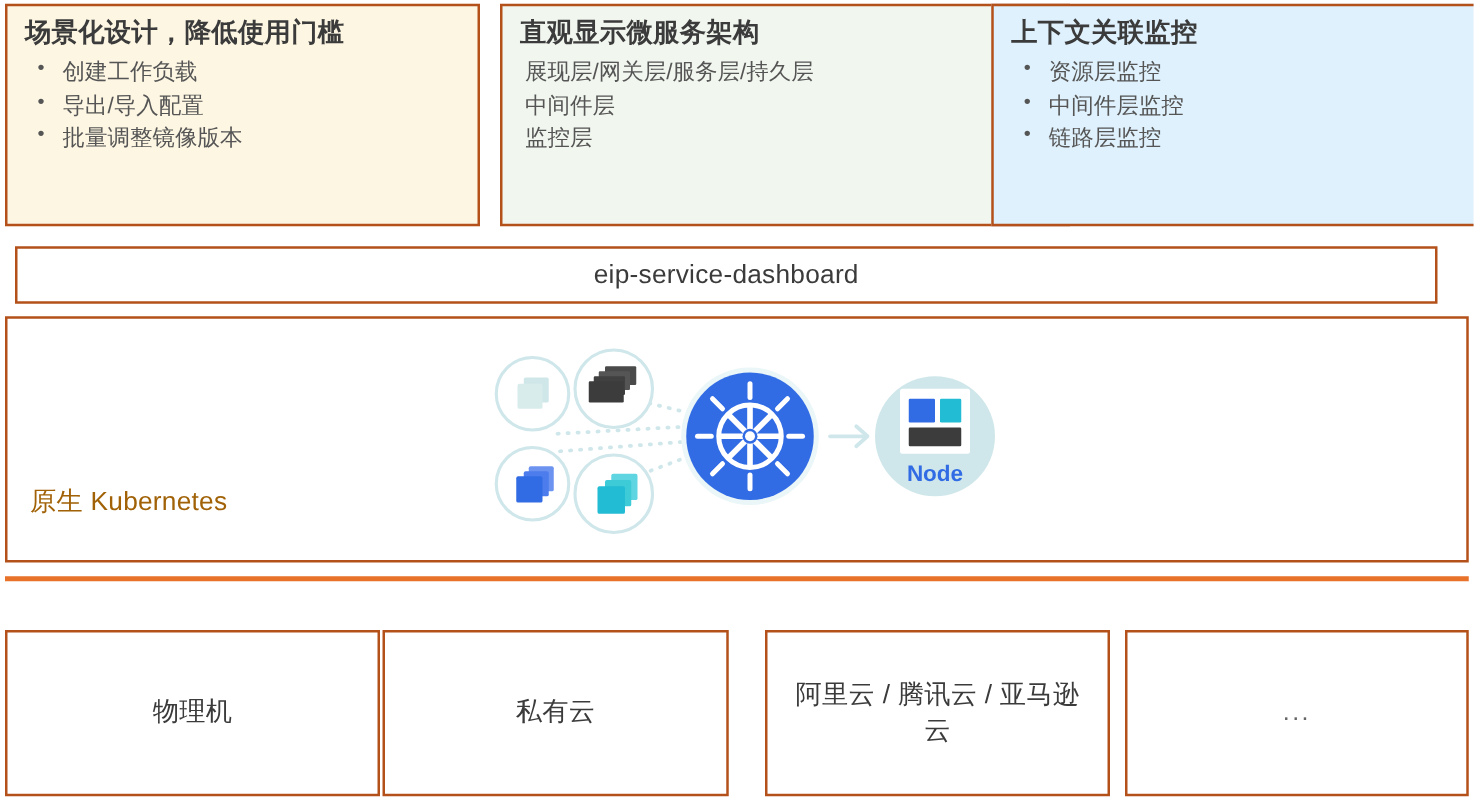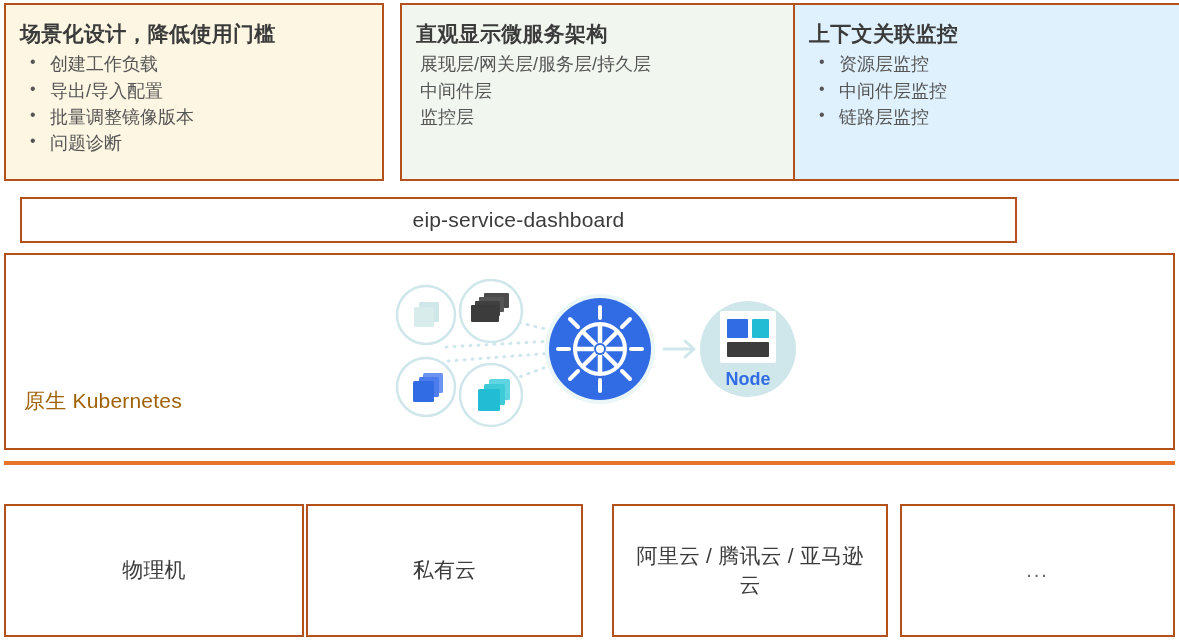--- a/index.html
+++ b/index.html
@@ -28,7 +28,7 @@
     height: 178px;
     border: 2px solid #b4511b;
     box-sizing: border-box;
-    padding: 15px 12px 8px 14px;
+    padding: 8px 12px 8px 14px;
   }
   .feature-card.c0 { left: 4px;   width: 380px; background: #fdf6e3; }
   .feature-card.c1 { left: 400px; width: 456px; background: #f1f7ef; }

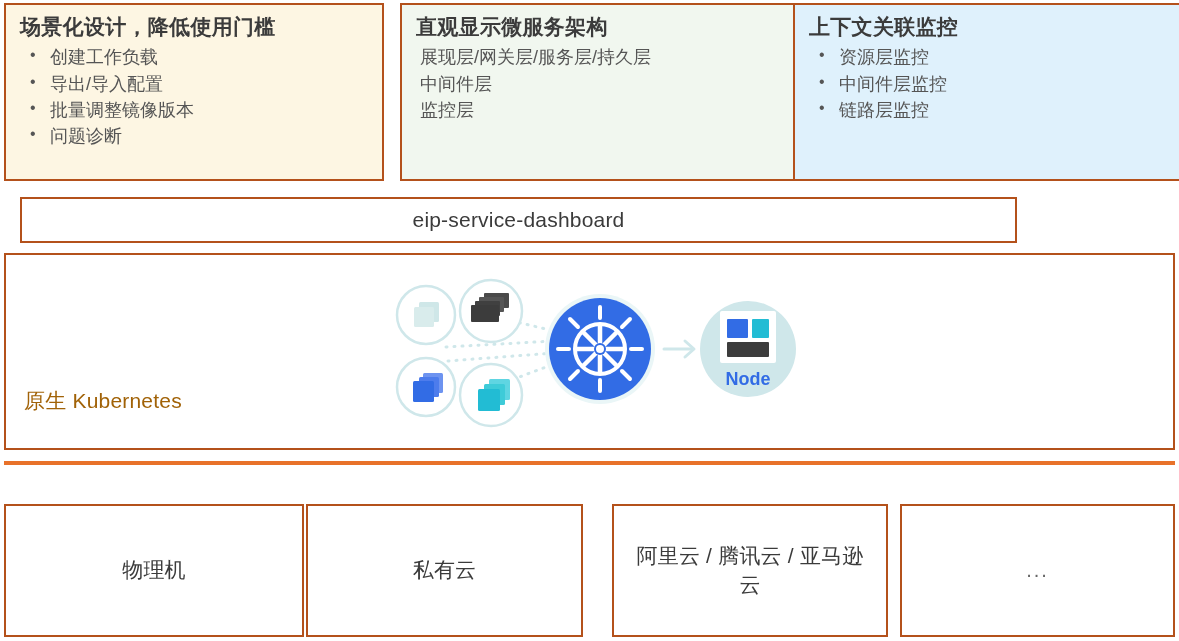--- a/index.html
+++ b/index.html
@@ -163,7 +163,6 @@
       <li>创建工作负载</li>
       <li>导出/导入配置</li>
       <li>批量调整镜像版本</li>
-      <li>问题诊断</li>
     </ul>
   </div>
 

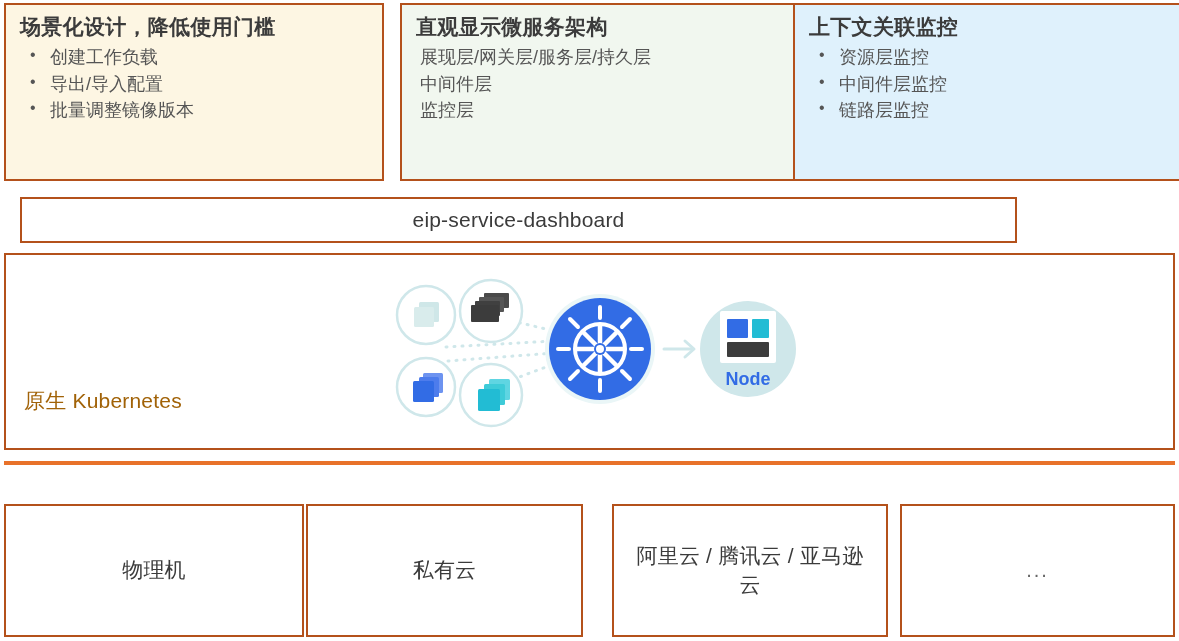--- a/index.html
+++ b/index.html
@@ -69,9 +69,9 @@
   
   #dashboard-bar {
     position: absolute;
-    left: 20px;
+    left: 12px;
     top: 197px;
-    width: 997px;
+    width: 1138px;
     height: 46px;
     border: 2px solid #b4511b;
     box-sizing: border-box;

